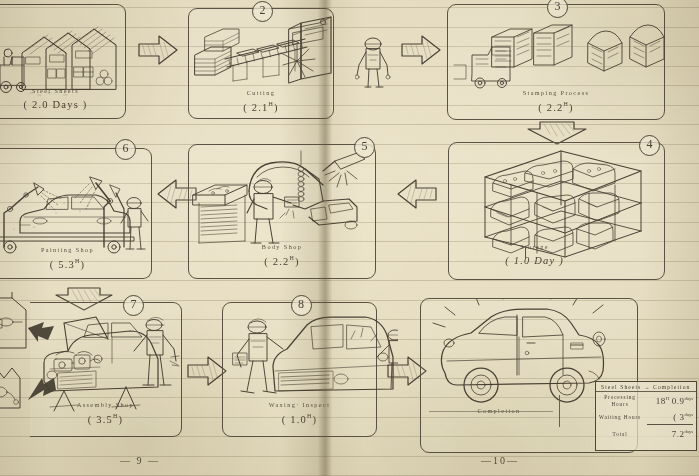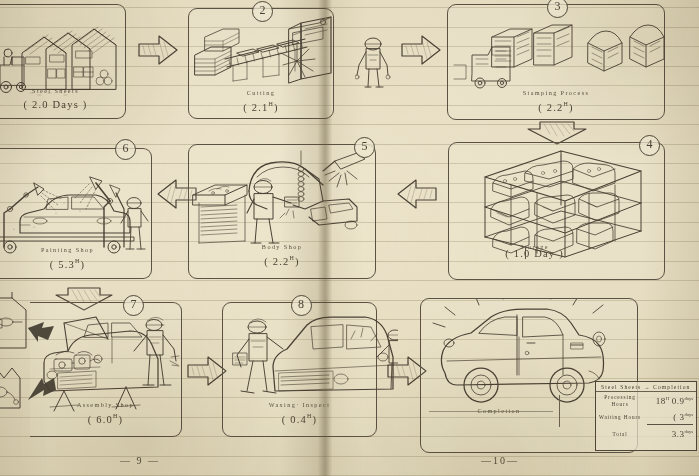--- a/index.html
+++ b/index.html
@@ -522,7 +522,7 @@
       </g>
     </svg>
     <div class="caption cap-name" style="top:100px;left:-44px;">Storage</div>
-    <div class="caption cap-time" style="top:103px;left:-44px;">( 1.0 Day )</div>
+    <div class="caption cap-time" style="top:110px;left:-44px;font-style:italic;">( 1.0 Day )</div>
     <div class="badge" style="left:190px;top:-8px;">4</div>
   </div>
 

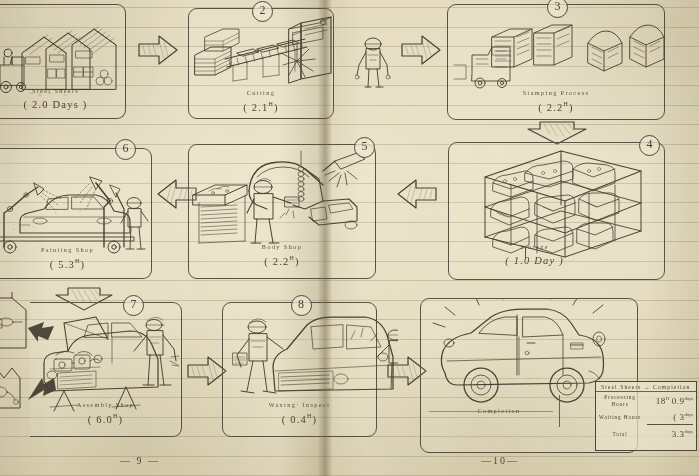--- a/index.html
+++ b/index.html
@@ -612,7 +612,7 @@
     </svg>
     <div class="caption cap-name" style="top:98px;">Assembly Shop</div>
     <div class="caption cap-time" style="top:108px;">
-      <span>( 6.0</span><sup>H</sup><span>)</span>
+      <span>( 3.5</span><sup>H</sup><span>)</span>
     </div>
     <div class="badge" style="left:93px;top:-8px;">7</div>
   </div>

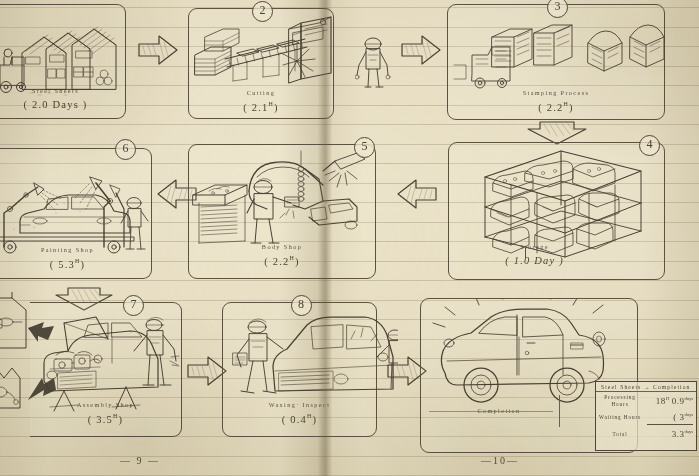--- a/index.html
+++ b/index.html
@@ -674,7 +674,7 @@
     </svg>
     <div class="caption cap-name" style="top:98px;">Waxing· Inspect</div>
     <div class="caption cap-time" style="top:108px;">
-      <span>( 0.4</span><sup>H</sup><span>)</span>
+      <span>( 1.0</span><sup>H</sup><span>)</span>
     </div>
     <div class="badge" style="left:50%;margin-left:-9px;top:-8px;">8</div>
   </div>

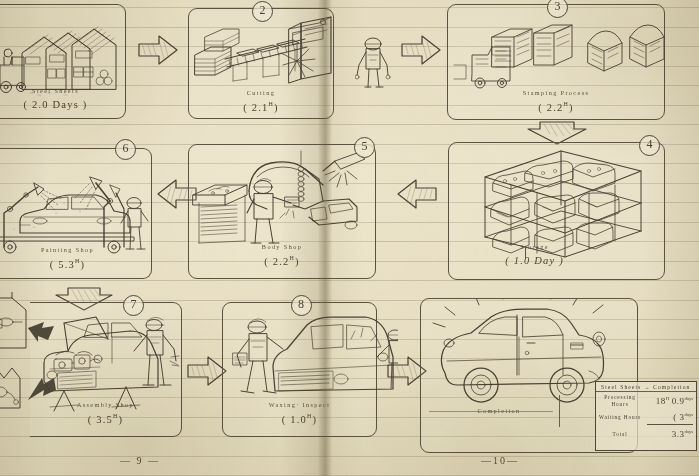--- a/index.html
+++ b/index.html
@@ -748,7 +748,7 @@
     <div class="sum-row r3">
       <div class="sum-lab">Total</div>
       <div class="sum-val">
-        <span>3.3</span><sup>days</sup>
+        <span>7.2</span><sup>days</sup>
       </div>
     </div>
   </div>

